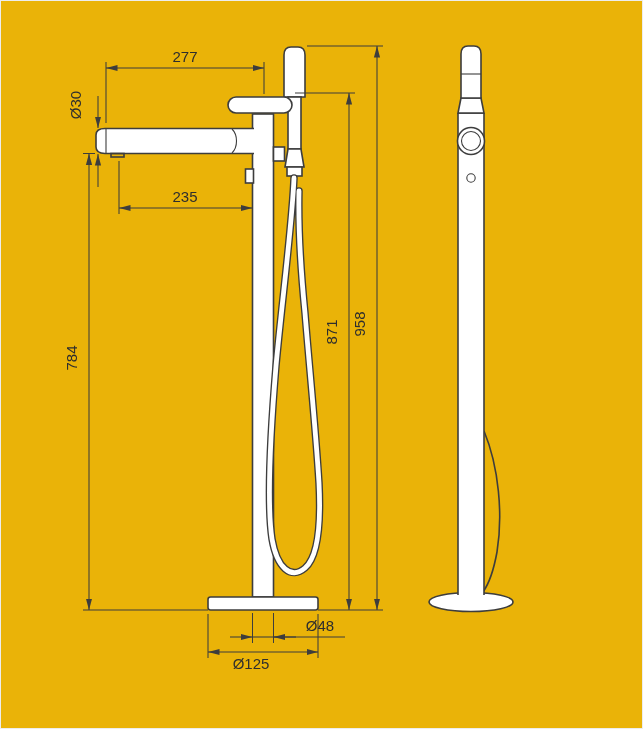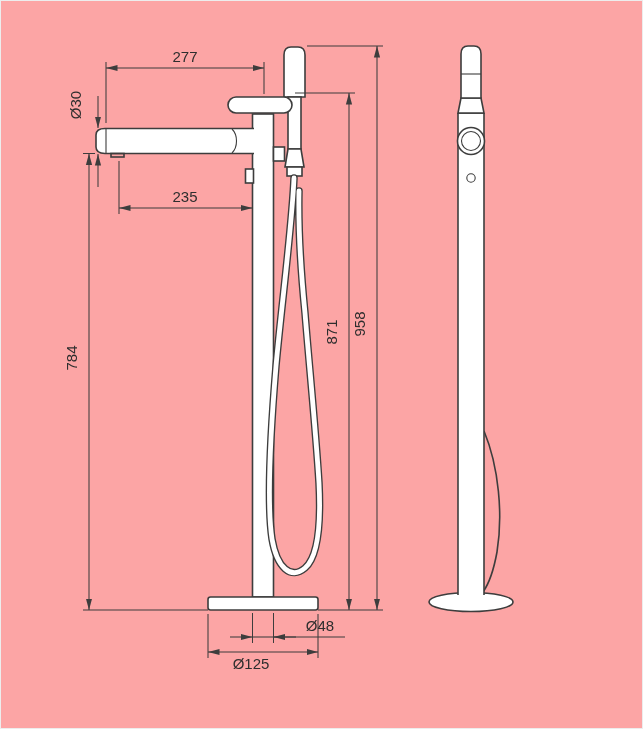--- a/index.html
+++ b/index.html
@@ -8,7 +8,7 @@
     position: relative;
     width: 643px;
     height: 729px;
-    background: #fca5a5;
+    background: #eab308;
     border: 1px solid #ededed;
     box-sizing: border-box;
     overflow: hidden;

